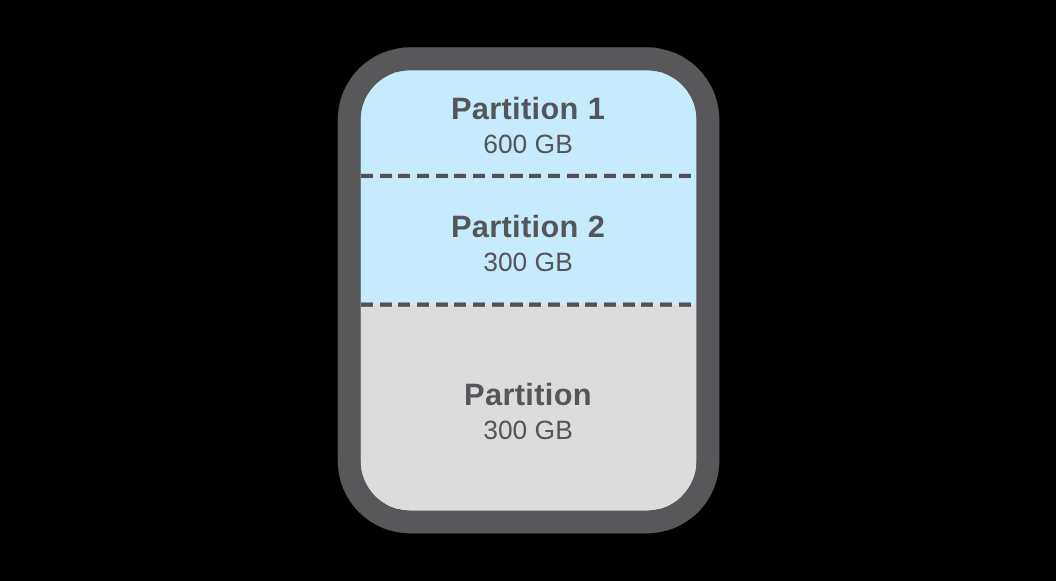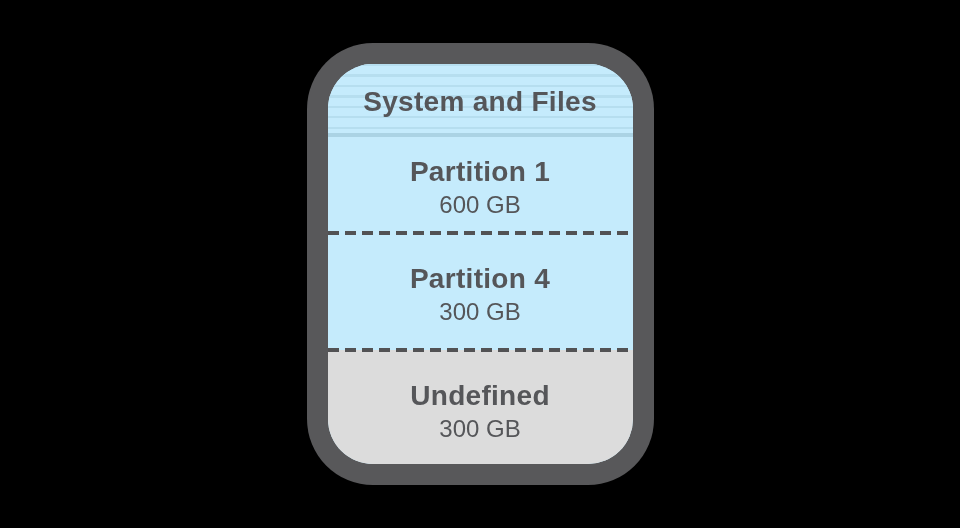--- a/index.html
+++ b/index.html
@@ -117,9 +117,6 @@
   <div class="device">
     <div class="inner">
 
-      <div class="header">
-        <span class="header-title">System and Files</span>
-      </div>
 
       <div class="section blue sec-p1">
         <div class="s-title">Partition 1</div>

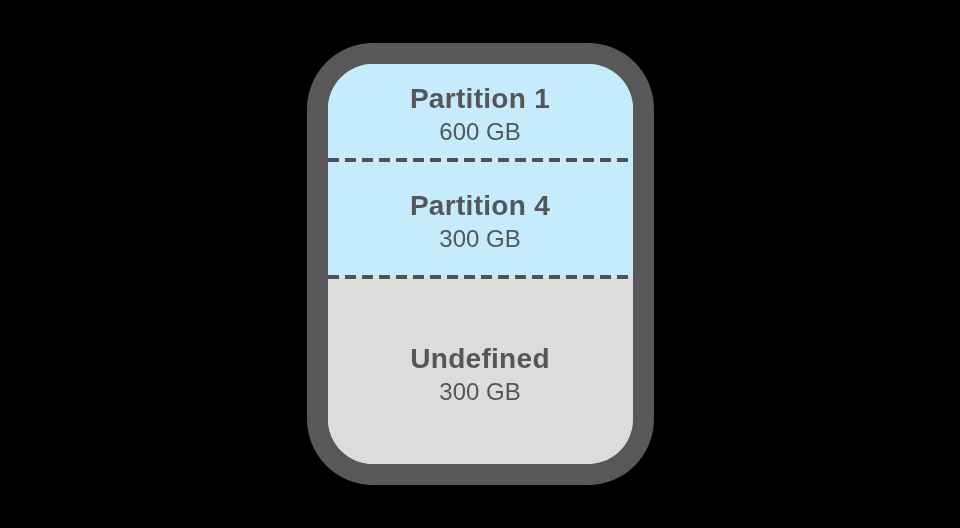--- a/index.html
+++ b/index.html
@@ -126,7 +126,7 @@
       <div class="sep sep-blue"></div>
 
       <div class="section blue sec-p2">
-        <div class="s-title">Partition 4</div>
+        <div class="s-title">Partition 2</div>
         <div class="s-size">300 GB</div>
       </div>
 

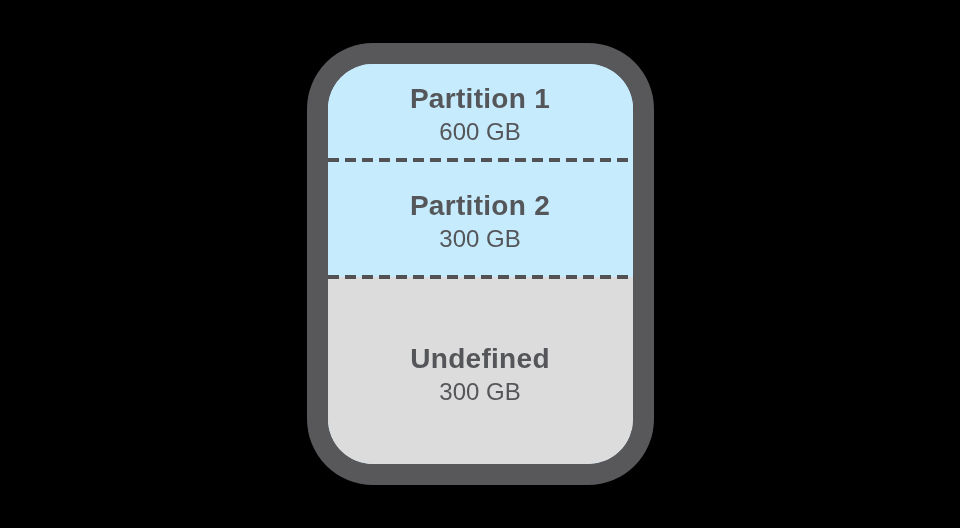--- a/index.html
+++ b/index.html
@@ -133,7 +133,7 @@
       <div class="sep sep-mixed"></div>
 
       <div class="section gray sec-undefined">
-        <div class="s-title">Undefined</div>
+        <div class="s-title">Partition</div>
         <div class="s-size">300 GB</div>
       </div>
 

